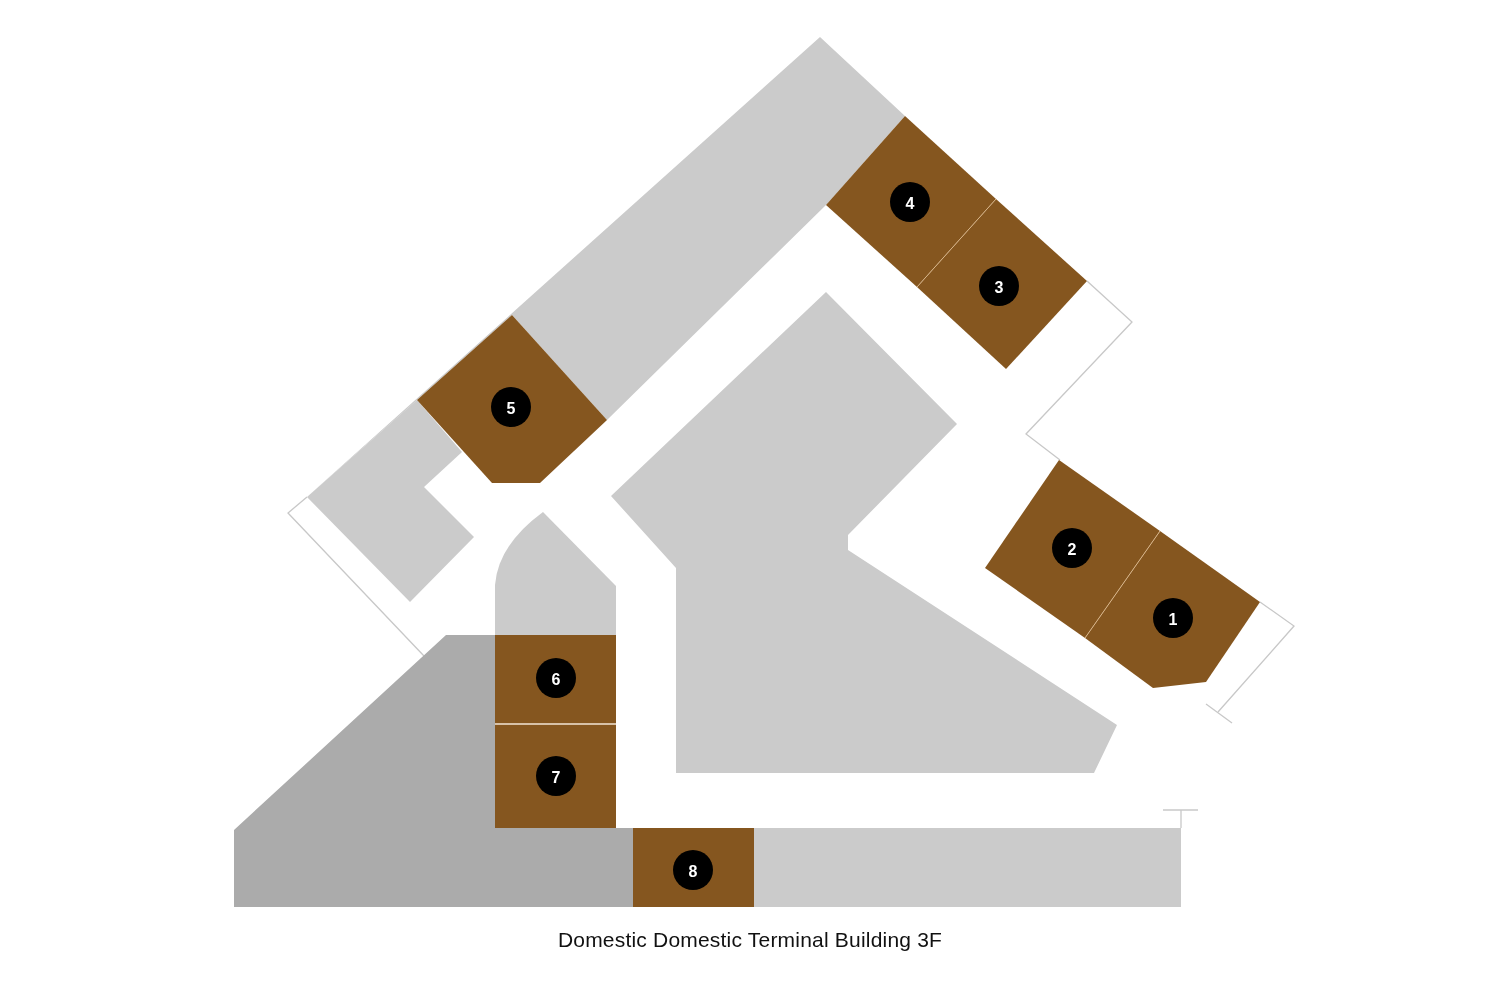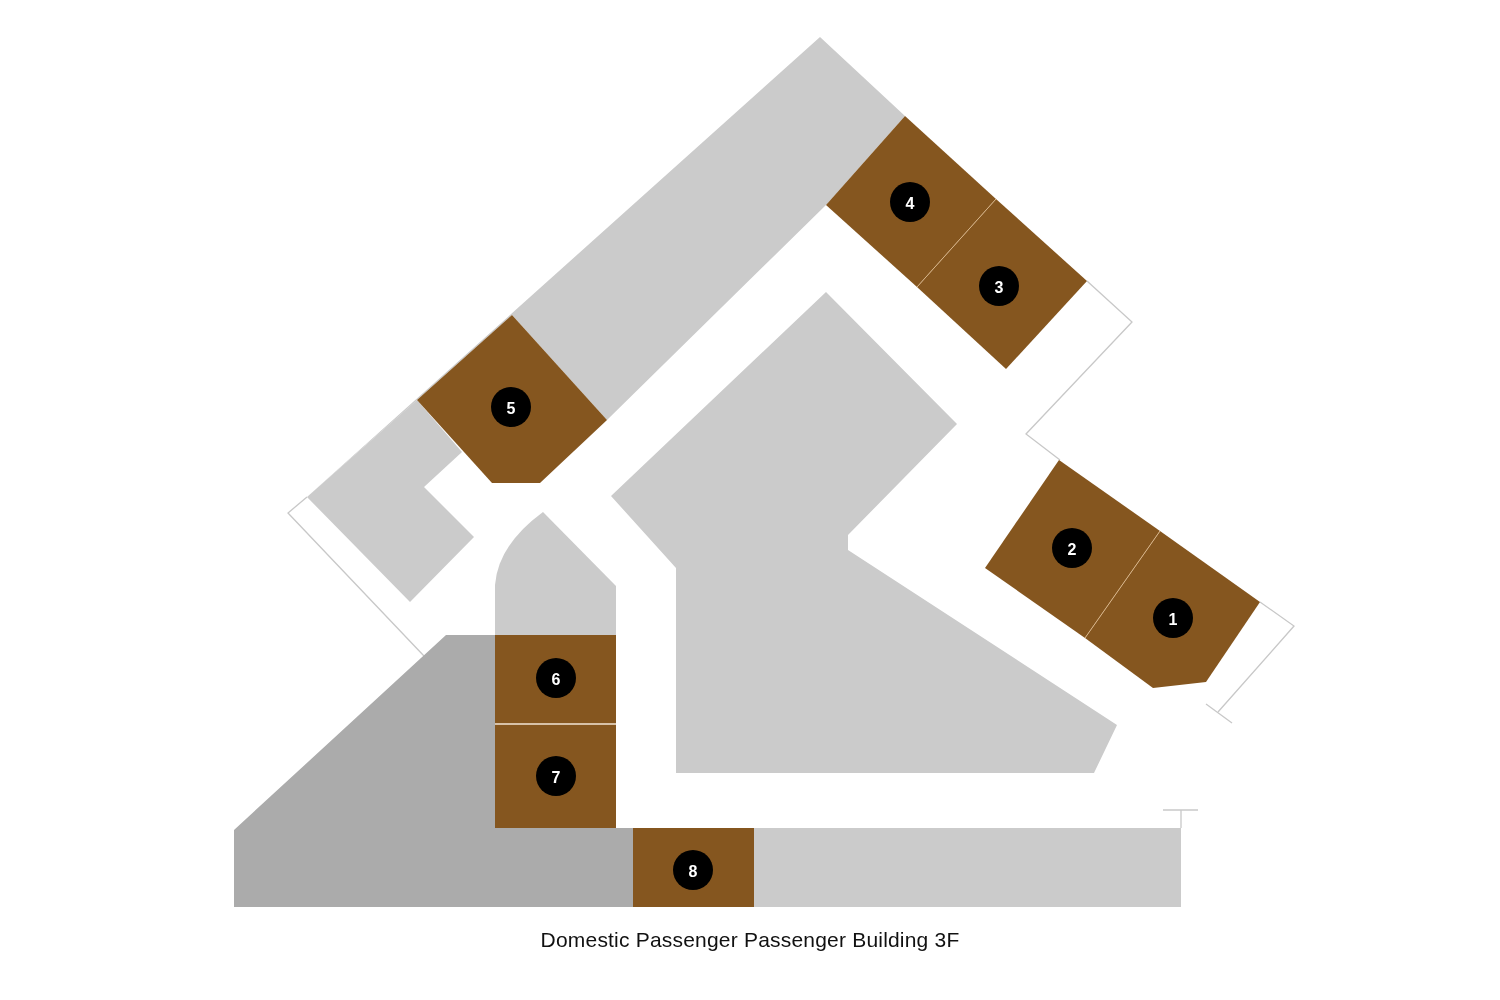--- a/index.html
+++ b/index.html
@@ -110,6 +110,6 @@
   </g>
 </svg>
 
-<div id="caption">Domestic Passenger Passenger Building 3F</div>
+<div id="caption">Domestic Domestic Terminal Building 3F</div>
 
 </body></html>

